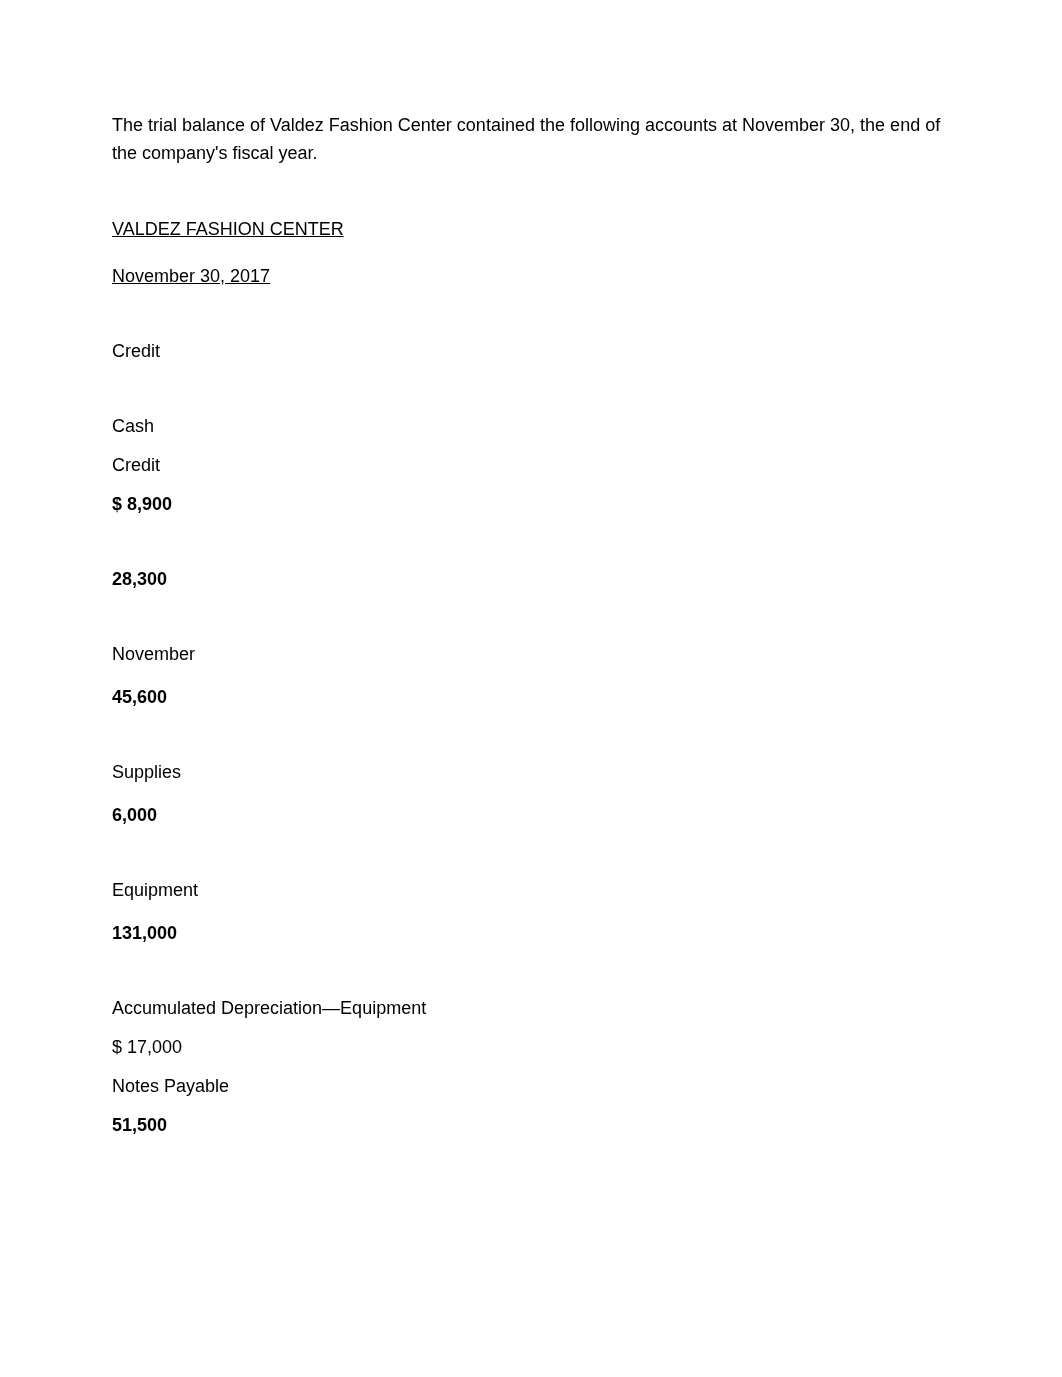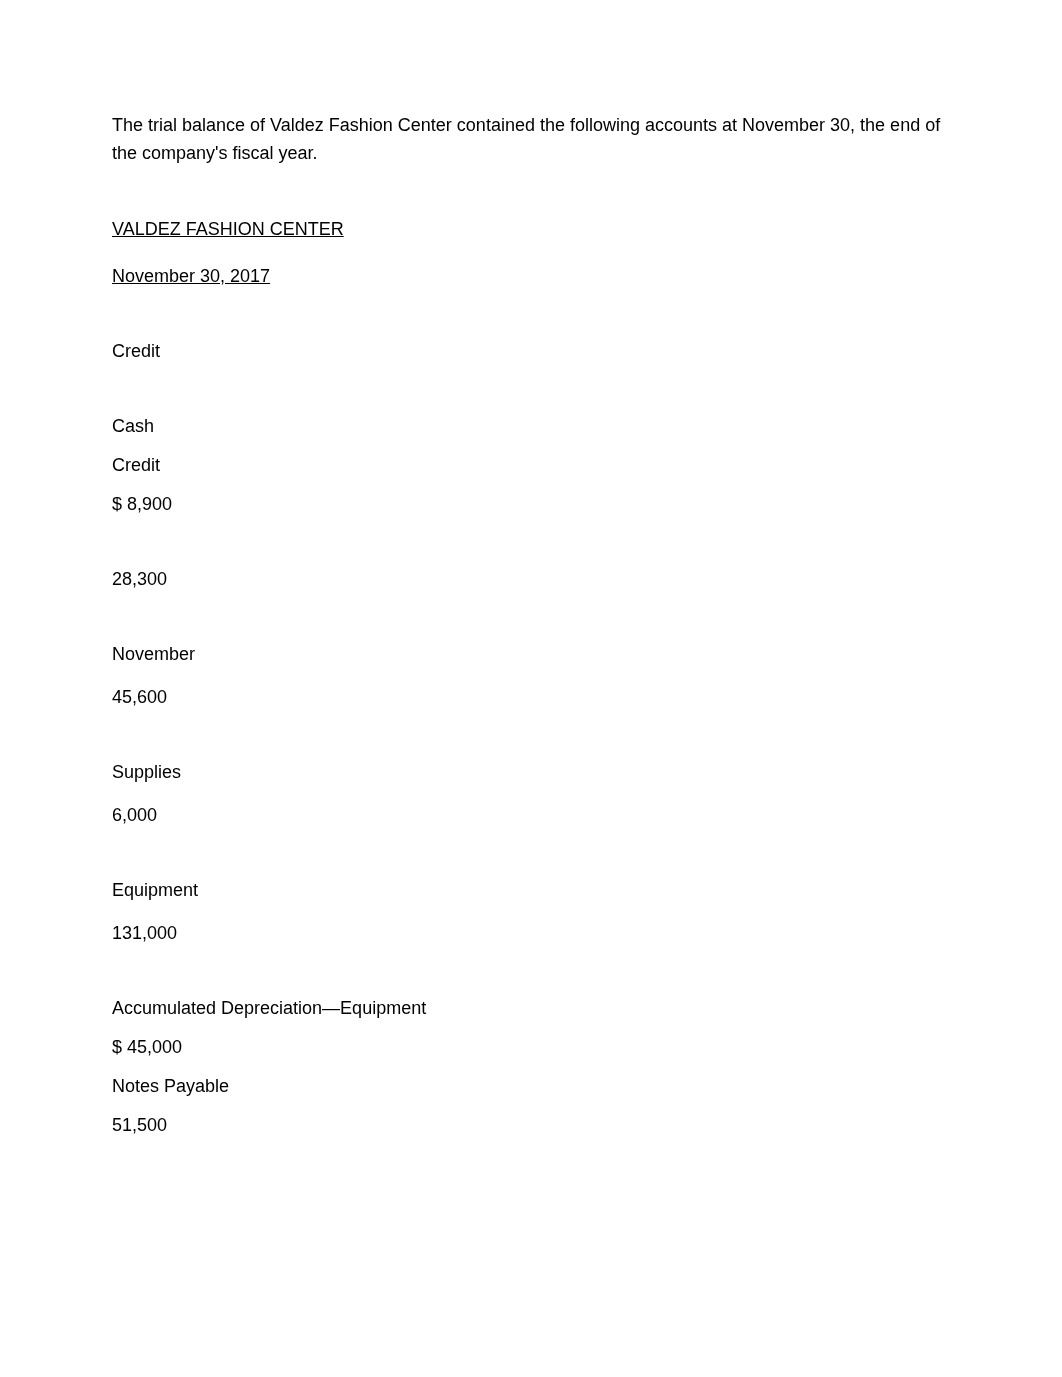--- a/index.html
+++ b/index.html
@@ -39,6 +39,7 @@
     }
     .entry-line:last-child {
       margin-bottom: 0;
+      font-weight: bold;
     }
     .tight-group .entry-line {
       margin-bottom: 12px;

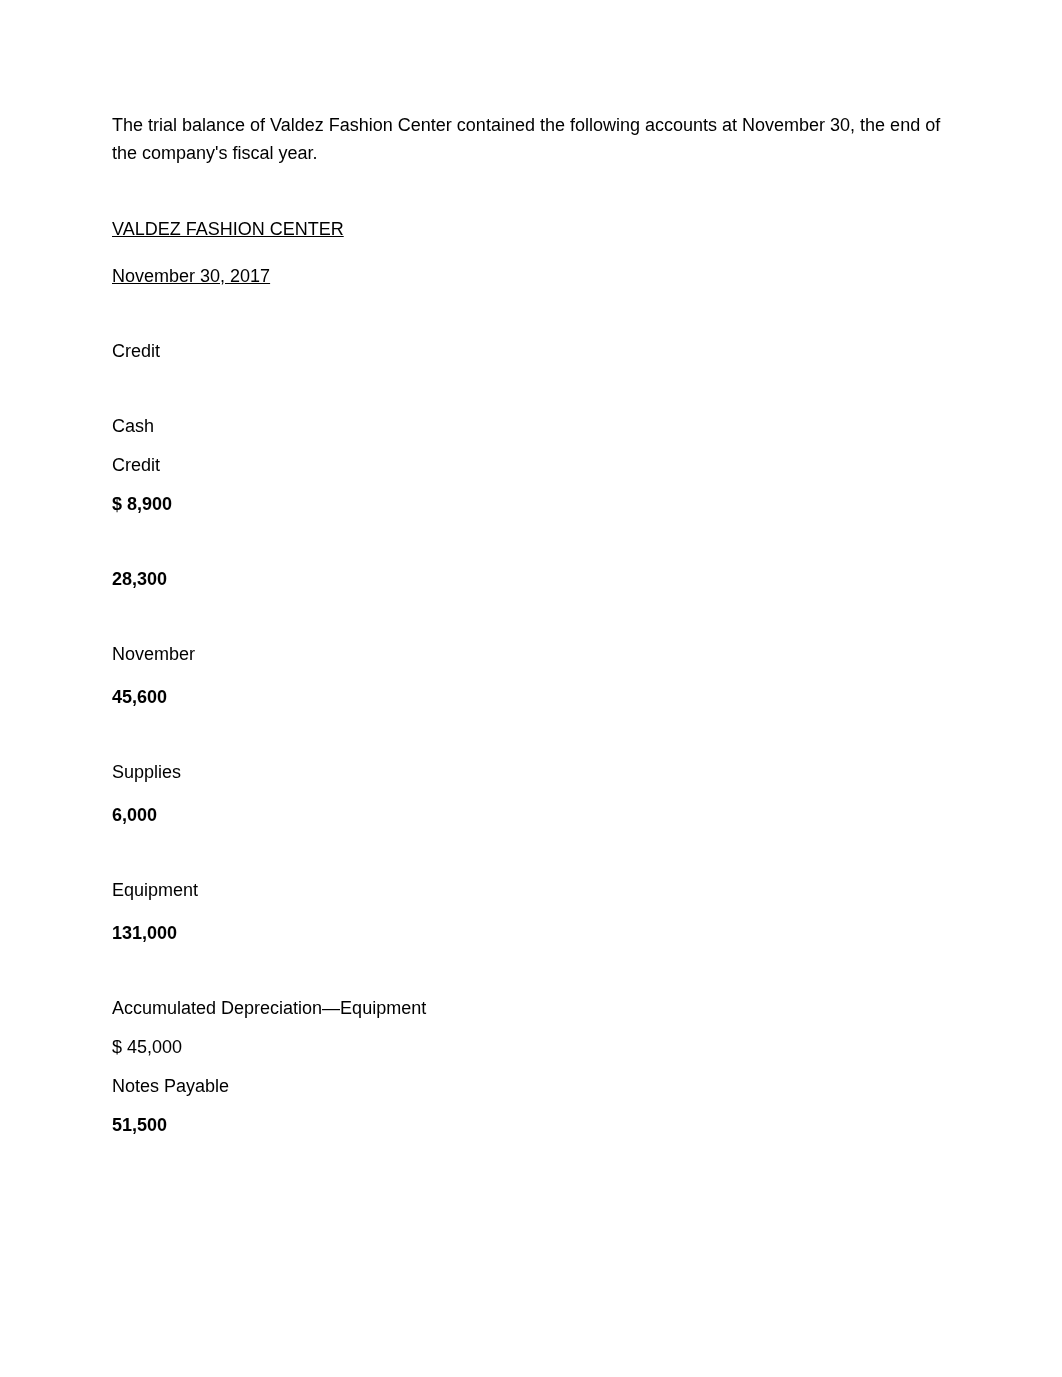--- a/index.html
+++ b/index.html
@@ -84,7 +84,7 @@
 
 <div class="entry-group tight-group">
   <p class="entry-line">Accumulated Depreciation—Equipment</p>
-  <p class="entry-line">$ 45,000</p>
+  <p class="entry-line">$ 17,000</p>
   <p class="entry-line">Notes Payable</p>
   <p class="entry-line">51,500</p>
 </div>

